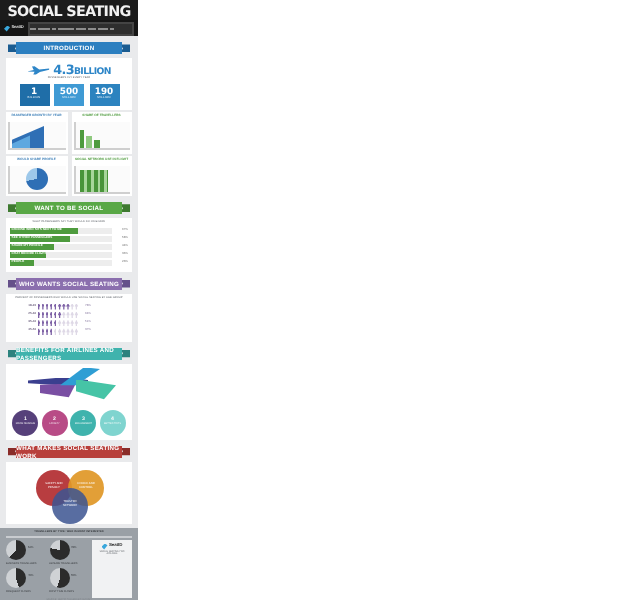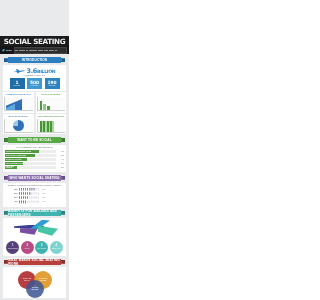--- a/index.html
+++ b/index.html
@@ -14,7 +14,7 @@
   .ctr{display:flex;align-items:center;justify-content:center;}
 
   
-  .hdr{background:#1c1c1c;padding:2px 0 1px;margin-top:36px;}
+  .hdr{background:#1c1c1c;padding:2px 0 1px;}
   .hdr .ttl{color:#f2f2f2;font-size:7.2px;letter-spacing:-.35px;
             font-family:"DejaVu Sans",sans-serif;font-weight:bold;}
   .logorow{background:#151515;height:8px;display:flex;align-items:center;

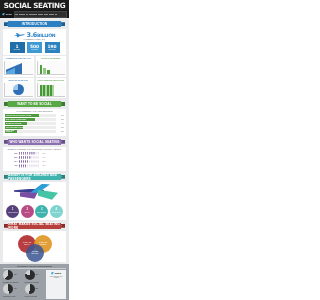--- a/index.html
+++ b/index.html
@@ -194,7 +194,7 @@
   <div class="card">
     <div class="hero">
       <span class="plane"></span>
-      <span class="big"><span>3.6</span><em>BILLION</em></span>
+      <span class="big"><span>4.3</span><em>BILLION</em></span>
     </div>
     <div class="micro">PASSENGERS FLY EVERY YEAR</div>
 

